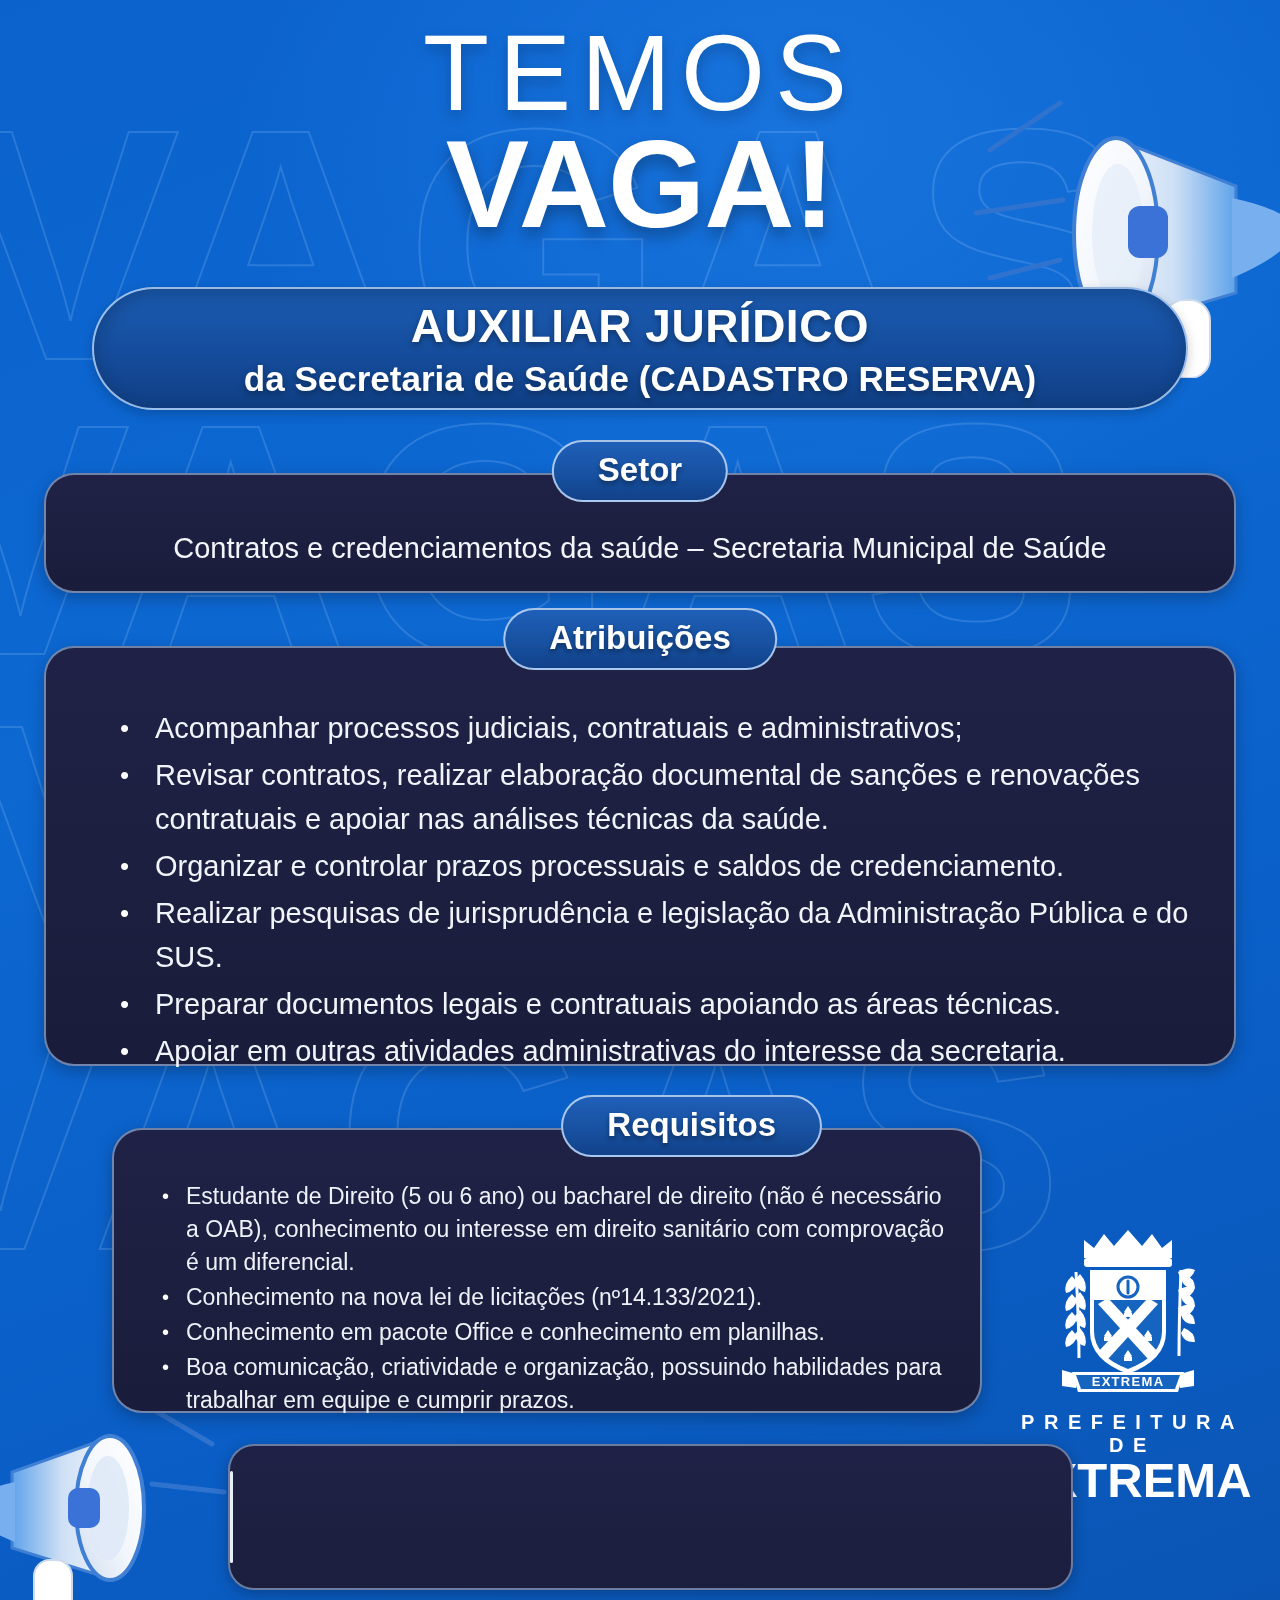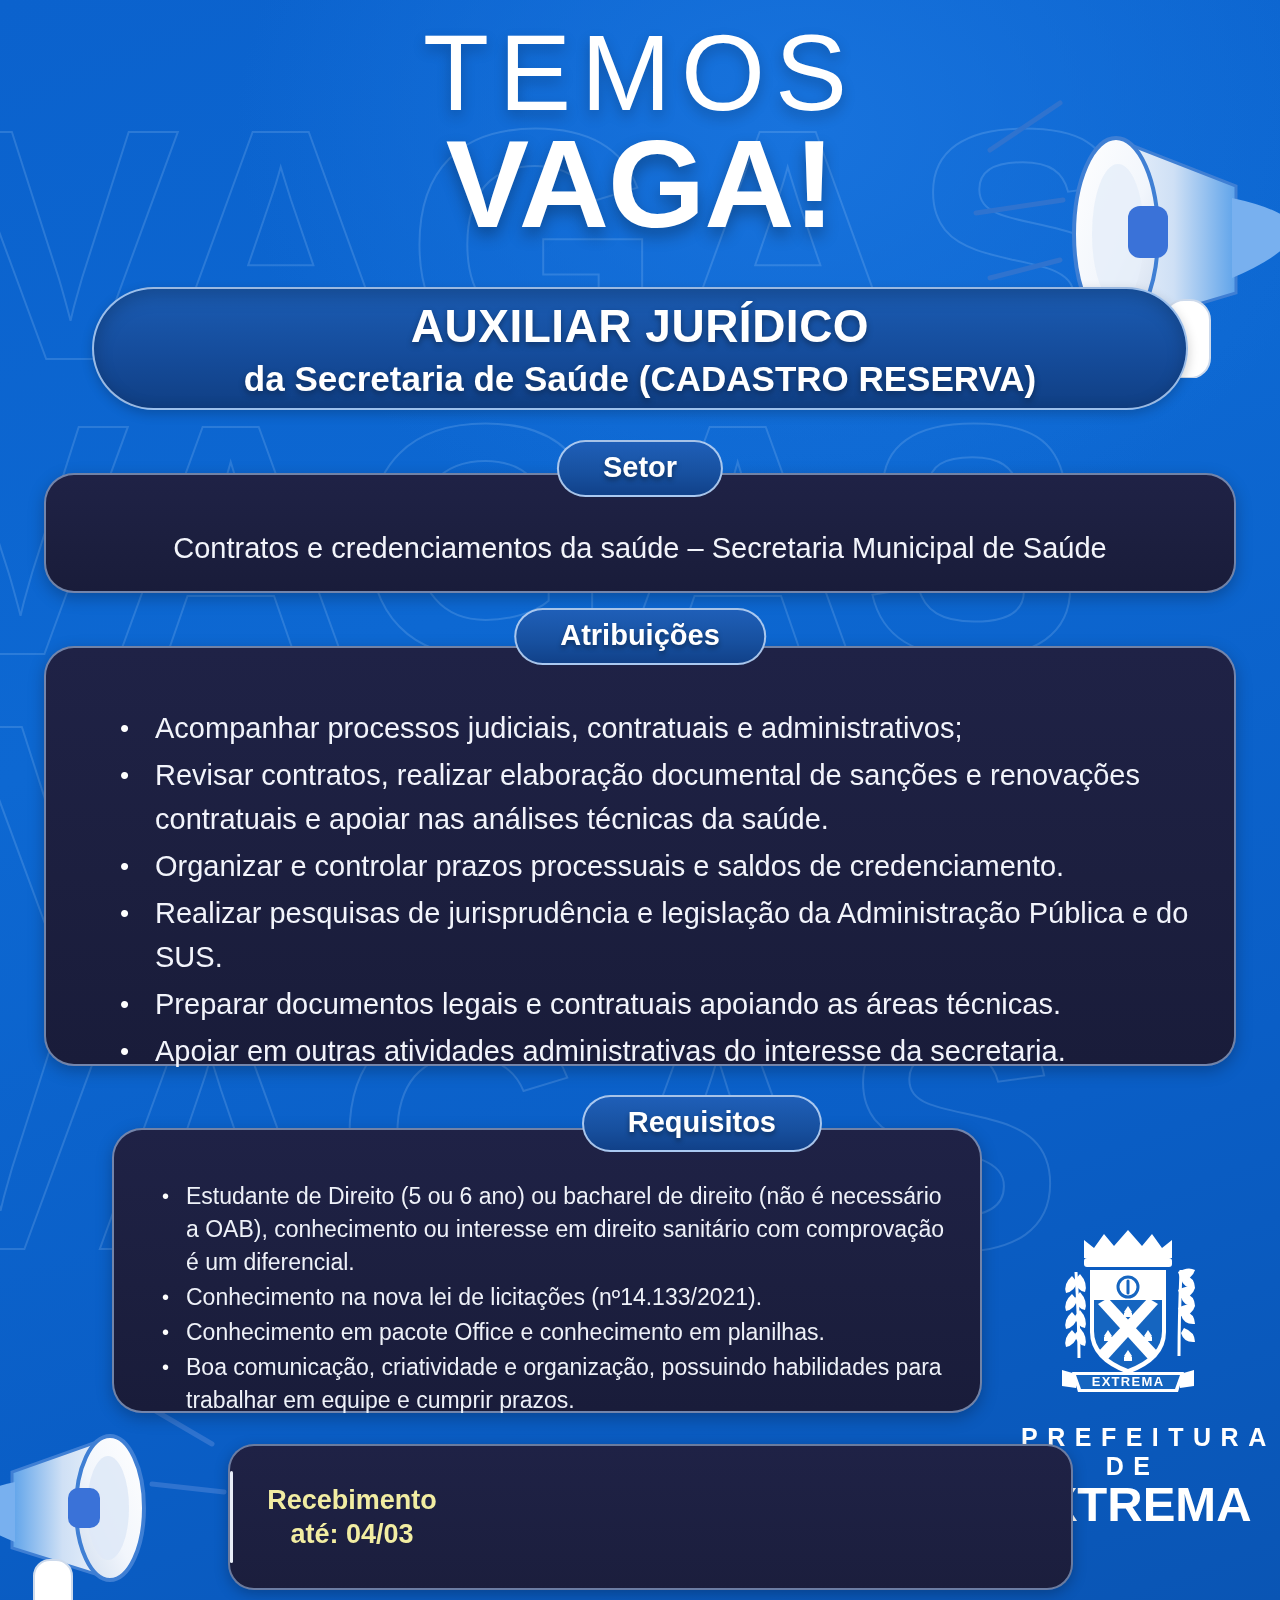--- a/index.html
+++ b/index.html
@@ -81,7 +81,7 @@
     border:2px solid rgba(205,228,255,0.8);
     border-radius:38px;
     padding:9px 44px 11px;
-    font-size:29px; font-weight:800; color:#ffffff;
+    font-size:33px; font-weight:800; color:#ffffff;
     text-shadow:0 3px 5px rgba(0,0,0,0.4);
     white-space:nowrap;
     z-index:6;

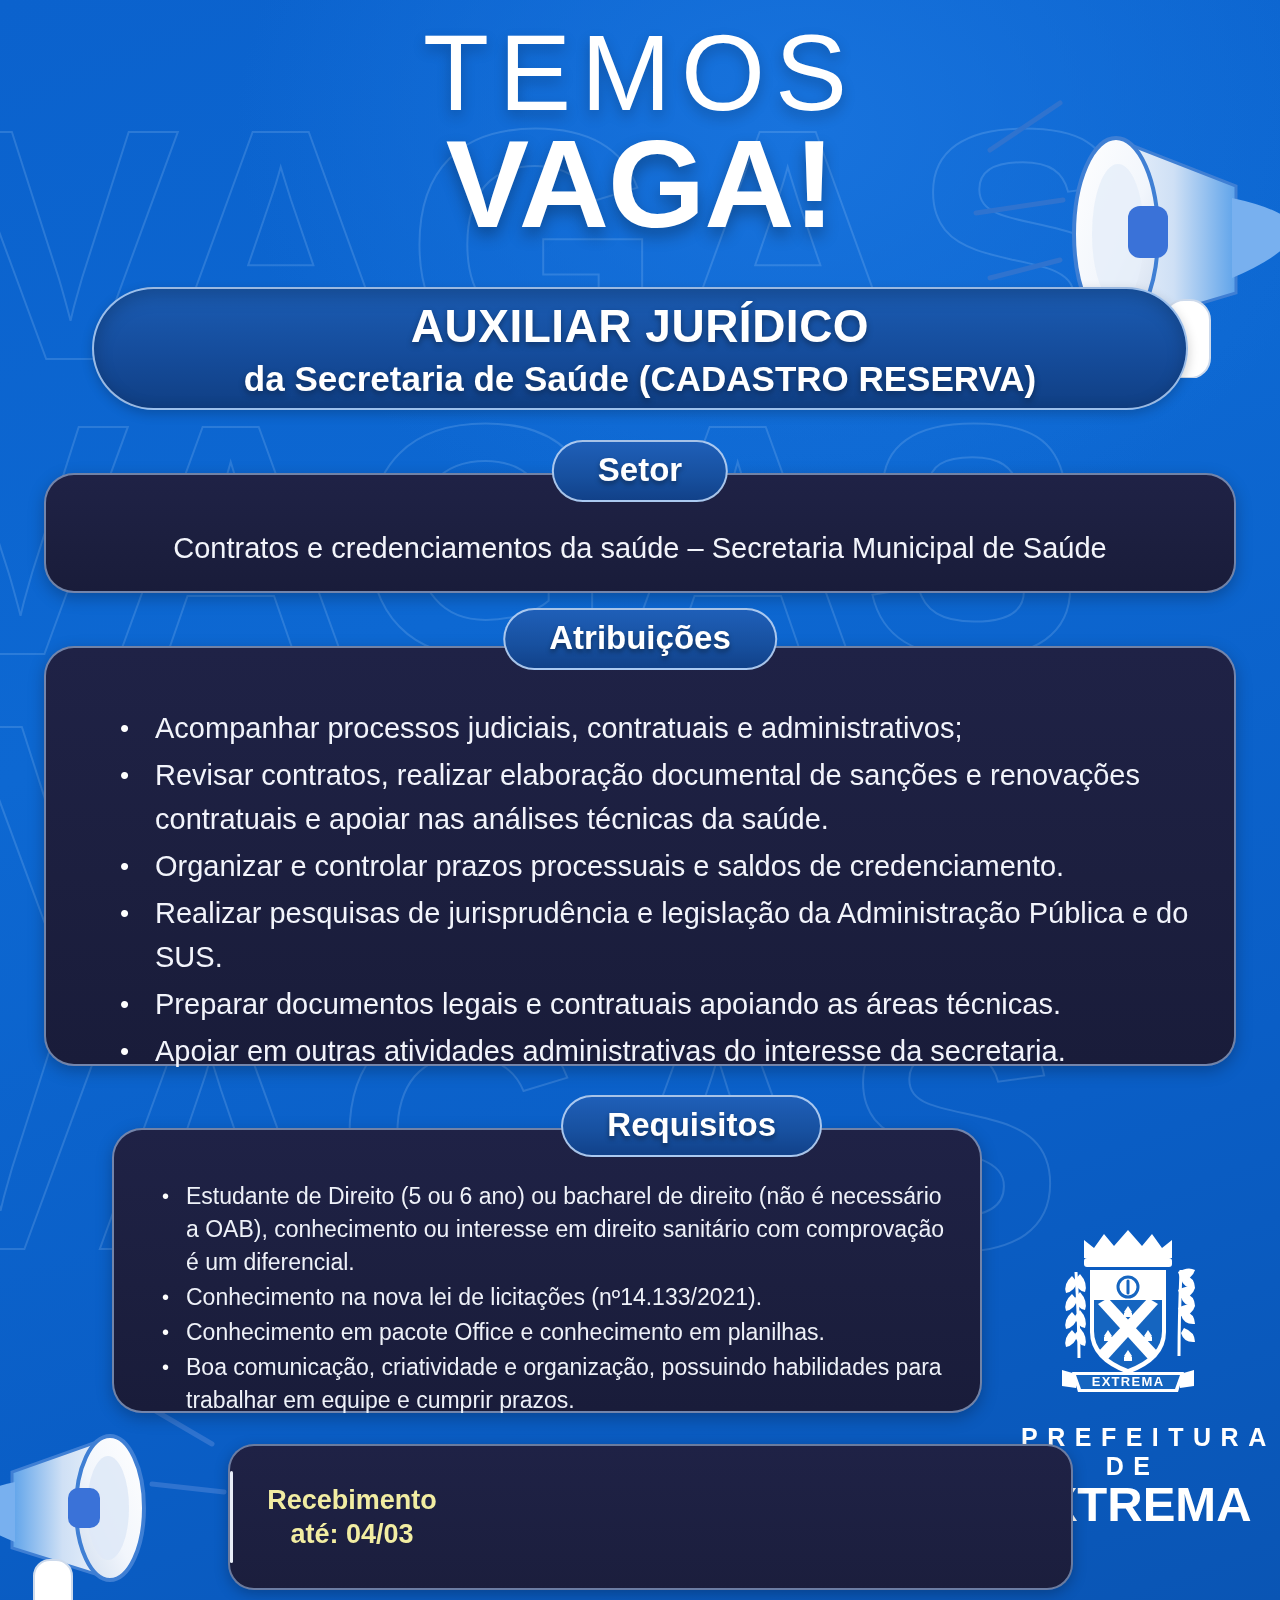--- a/index.html
+++ b/index.html
@@ -136,8 +136,8 @@
   .logo { position:absolute; right:36px; top:1214px; width:232px; z-index:5; text-align:center; }
   .logo-crest { width:200px; height:190px; margin:0 auto; display:block; }
   .logo-pref {
-    font-size:25px; font-weight:700; letter-spacing:9.5px; color:#ffffff;
-    margin-top:19px; padding-left:9px;
+    font-size:20px; font-weight:700; letter-spacing:9.5px; color:#ffffff;
+    margin-top:7px; padding-left:9px;
   }
   .logo-name {
     font-size:49px; font-weight:900; letter-spacing:0px; color:#ffffff;

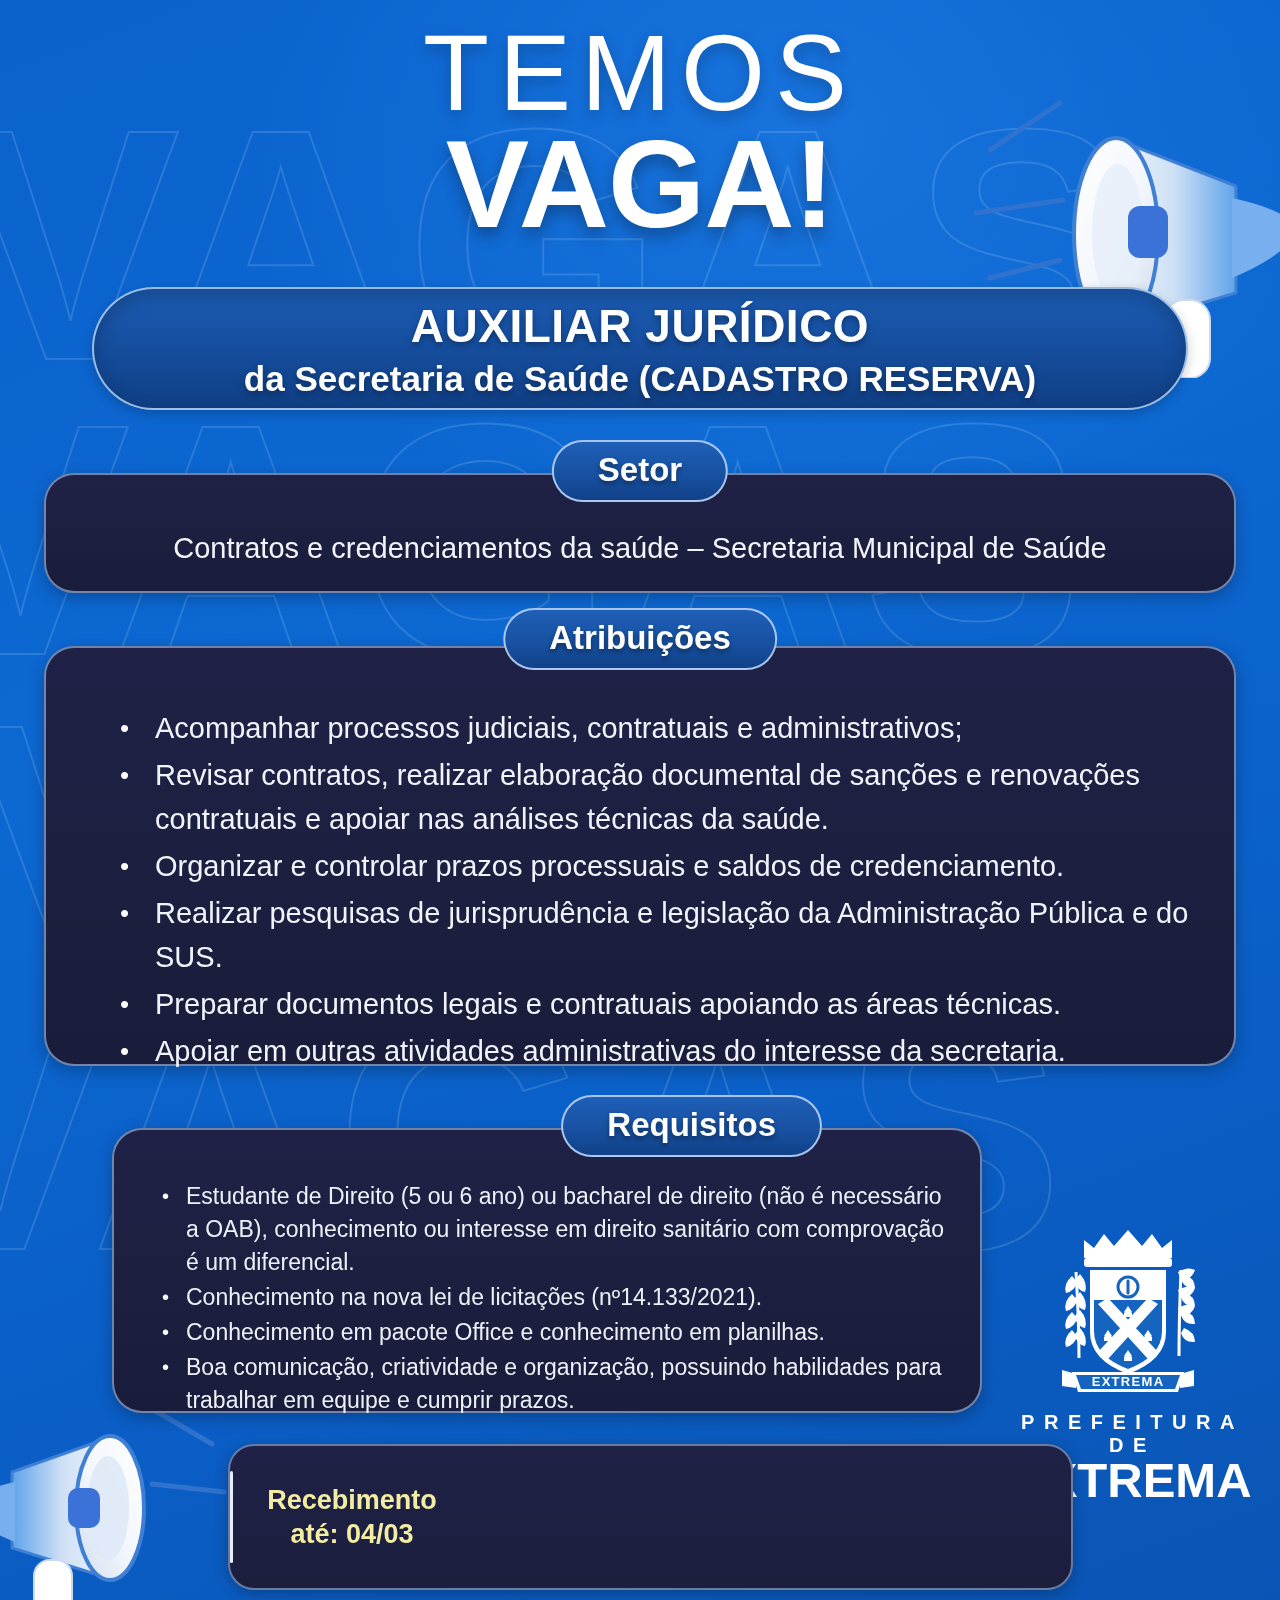--- a/index.html
+++ b/index.html
@@ -320,10 +320,6 @@
 
   <div id="footer">
     <div class="foot-div"></div>
-    <div class="foot-right">
-      <div>Recebimento</div>
-      <div>até: 04/03</div>
-    </div>
   </div>
 
 </div>

